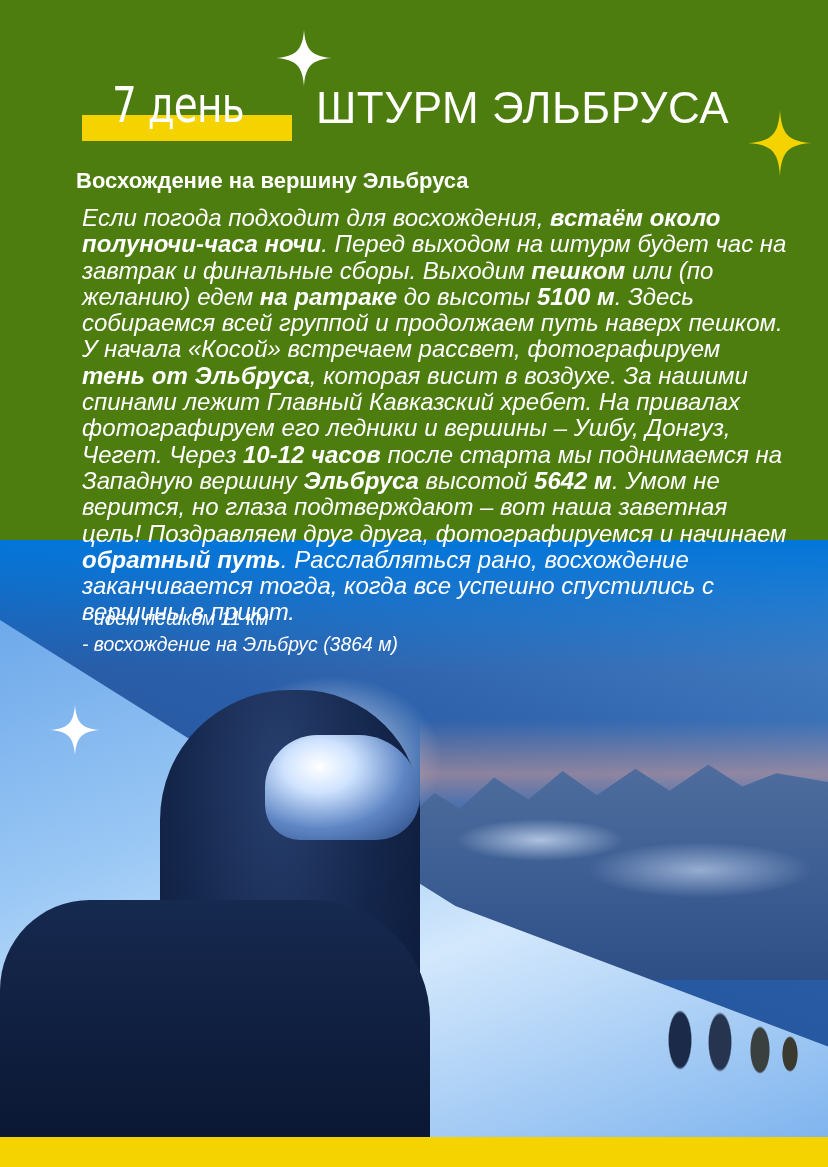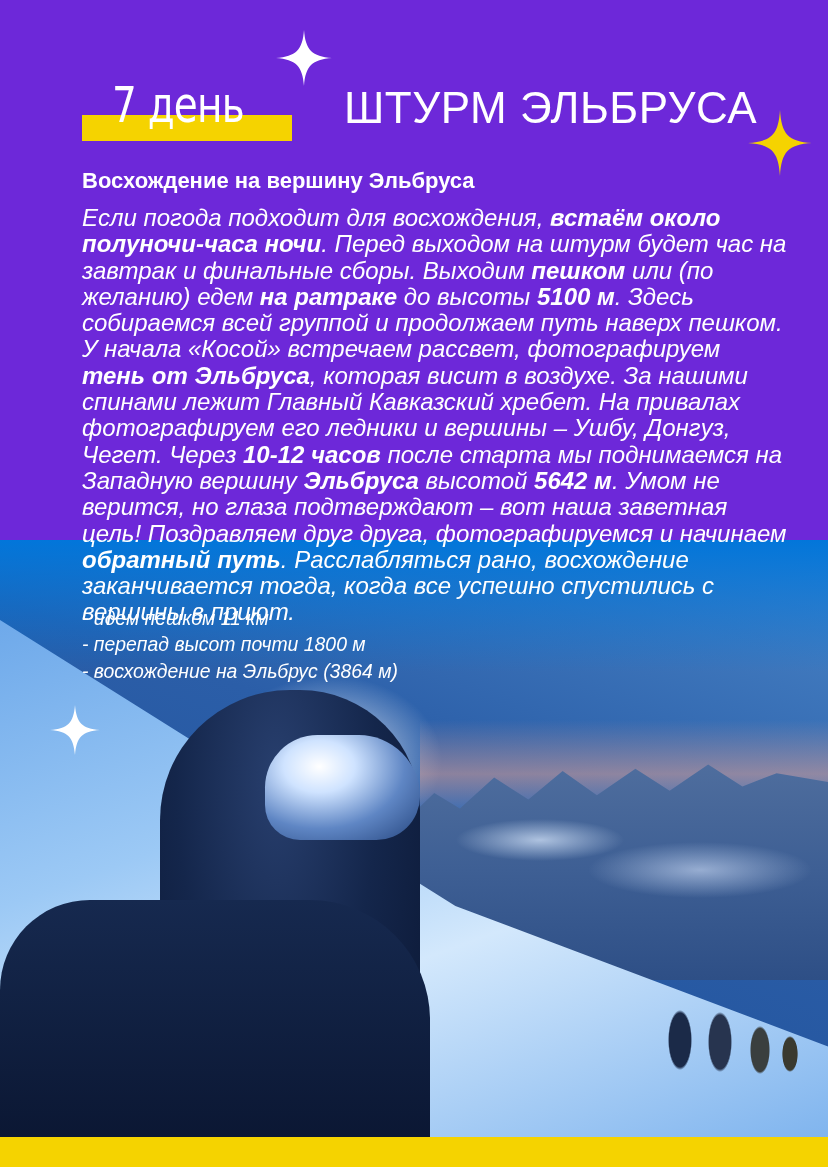--- a/index.html
+++ b/index.html
@@ -6,7 +6,7 @@
   html, body { width: 828px; height: 1167px; overflow: hidden; background: #0276da; }
   .page {
     position: relative; width: 828px; height: 1167px; overflow: hidden;
-    background: #6d28d9;
+    background: #4d7c0f;
     font-family: "DejaVu Sans", sans-serif;
     color: #ffffff;
   }

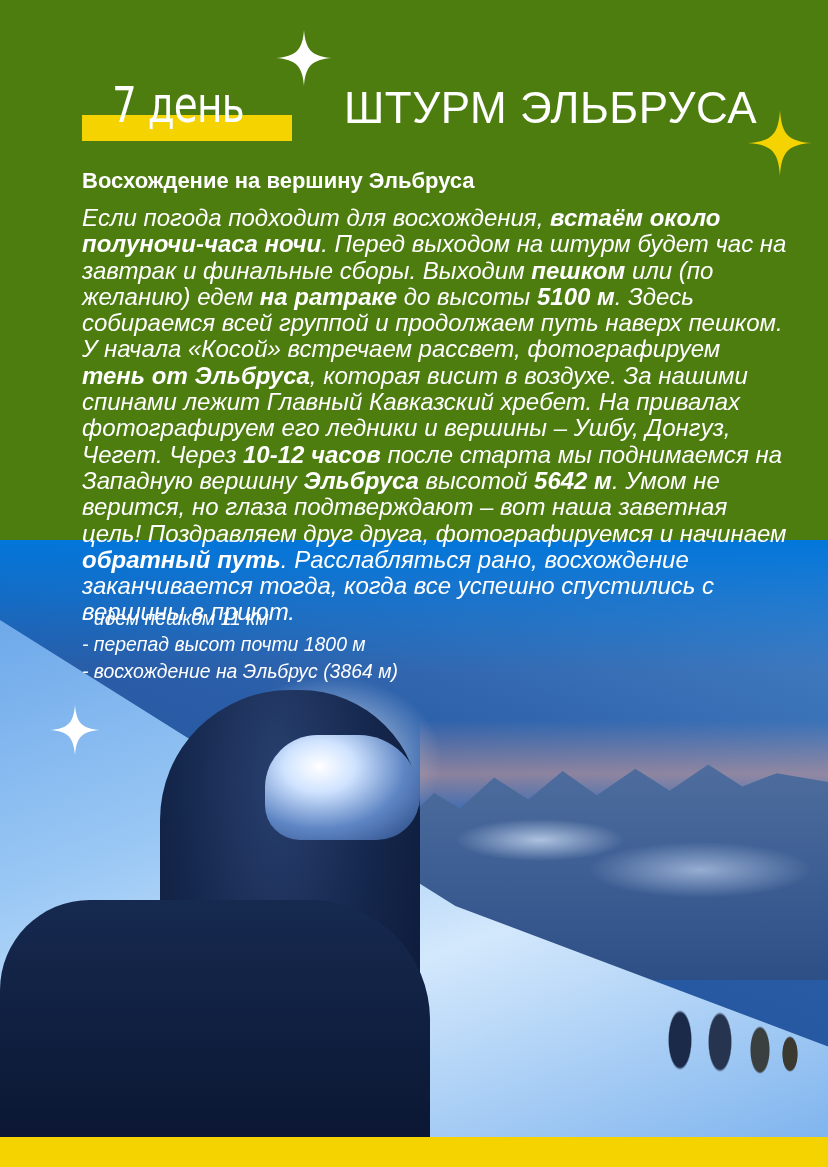--- a/index.html
+++ b/index.html
@@ -80,7 +80,7 @@
   .page-title {
     position: absolute; left: 316px; top: 80px; font-size: 44px; line-height: 56px;
     font-family: "Liberation Sans", sans-serif; letter-spacing: 0.5px;
-    white-space: nowrap; color: #ffffff; margin-left: 28px;
+    white-space: nowrap; color: #ffffff;
   }
   .star { position: absolute; }
 

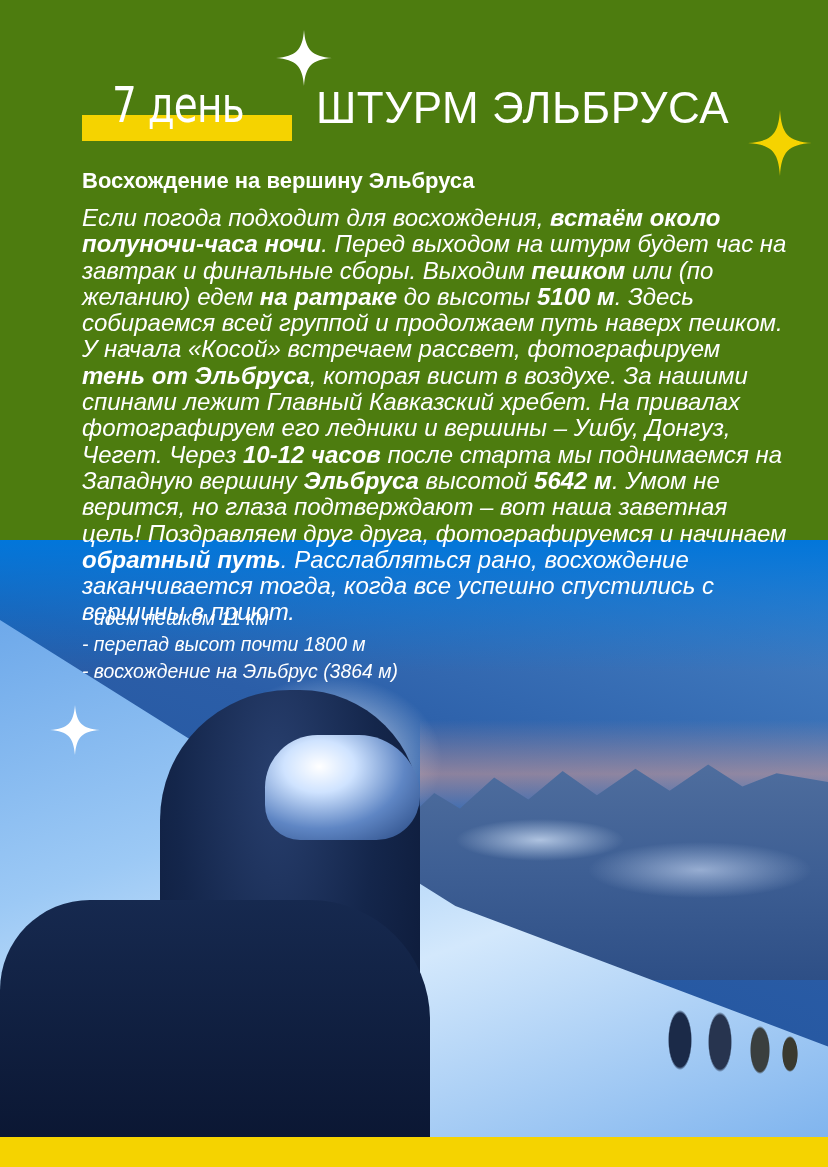--- a/index.html
+++ b/index.html
@@ -85,7 +85,7 @@
   .star { position: absolute; }
 
   .section-heading {
-    position: absolute; left: 82px; top: 168px; font-size: 22px; font-weight: bold;
+    position: absolute; left: 76px; top: 168px; font-size: 22px; font-weight: bold;
     font-family: "Liberation Sans", sans-serif; white-space: nowrap;
   }
   .body-text {

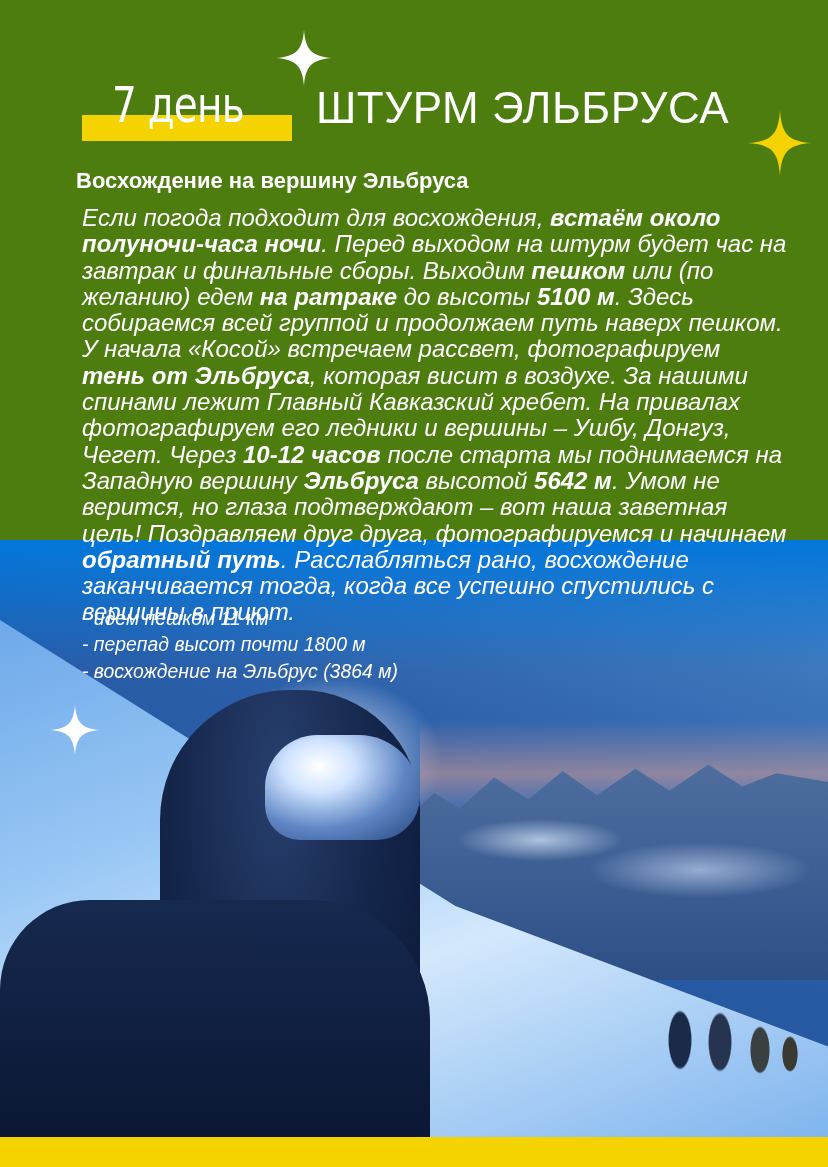--- a/index.html
+++ b/index.html
@@ -140,7 +140,6 @@
 
   <ul class="bullets">
     <li>- идем пешком 11 км</li>
-    <li>- перепад высот почти 1800 м</li>
     <li>- восхождение на Эльбрус (3864 м)</li>
   </ul>
 

